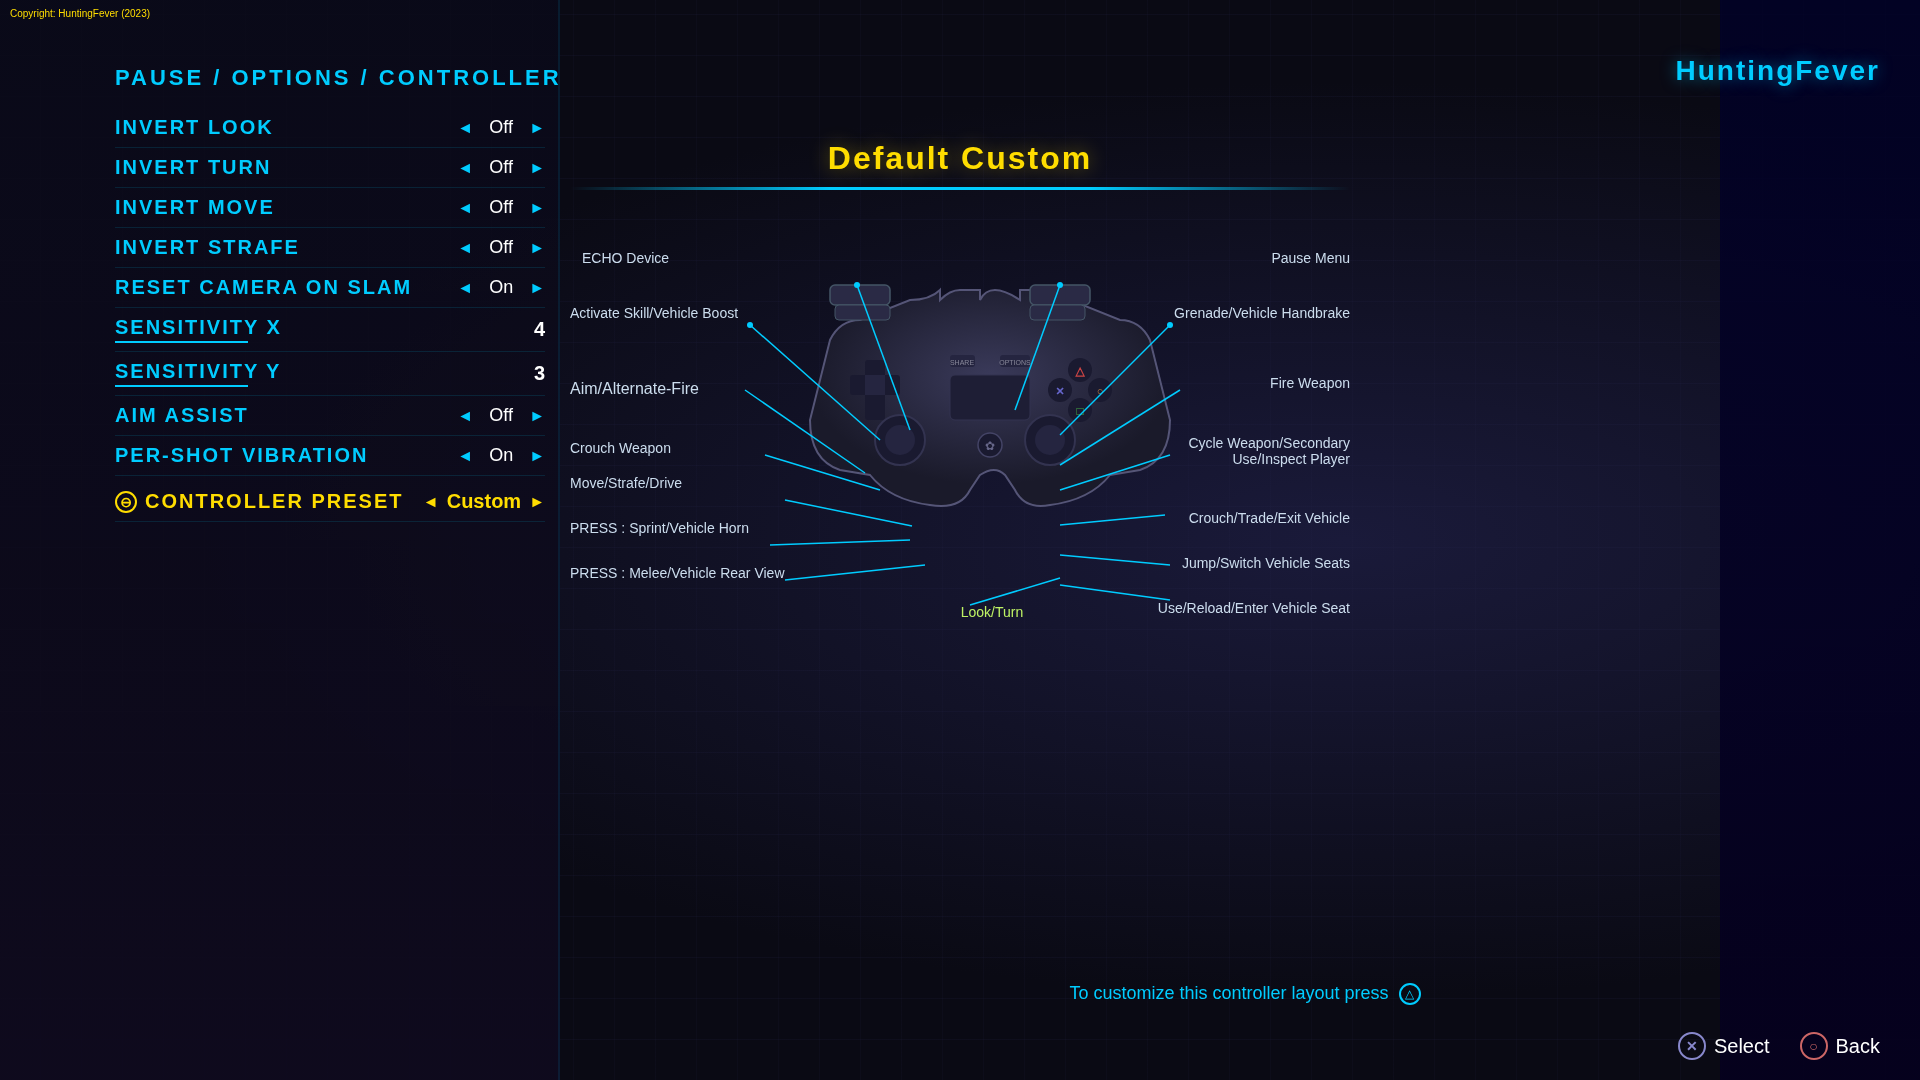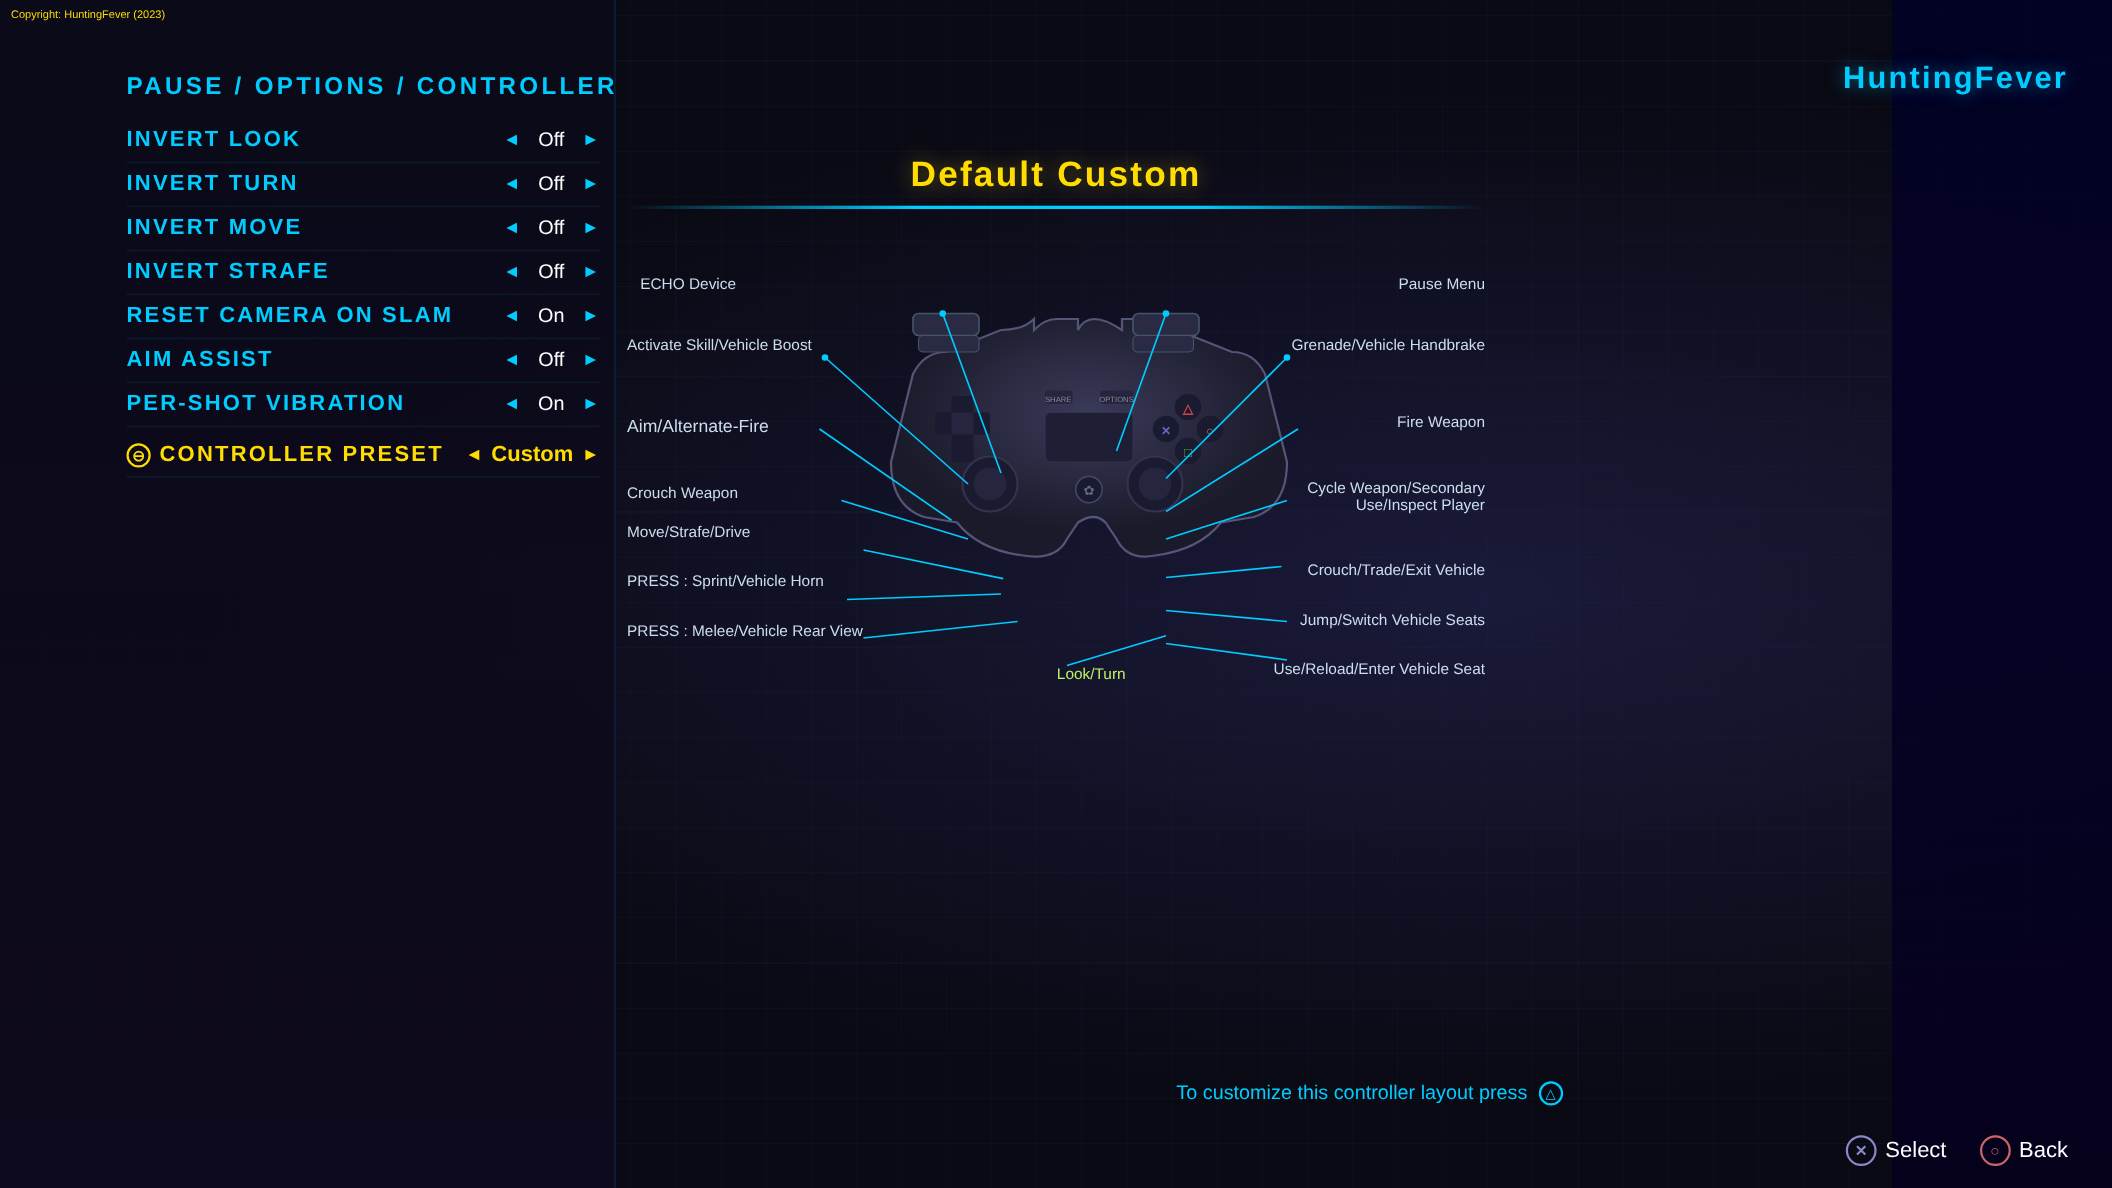--- a/index.html
+++ b/index.html
@@ -345,6 +345,15 @@
     </div>
   </div>
 
+  <div class="menu-item">
+    <span class="menu-item-label" style="position:relative;">
+      <span>SENSITIVITY X</span>
+      <span class="sens-underline"></span>
+    </span>
+    <div class="menu-item-value">
+      <span class="val-number">4</span>
+    </div>
+  </div>
 
 
   <div class="menu-item">

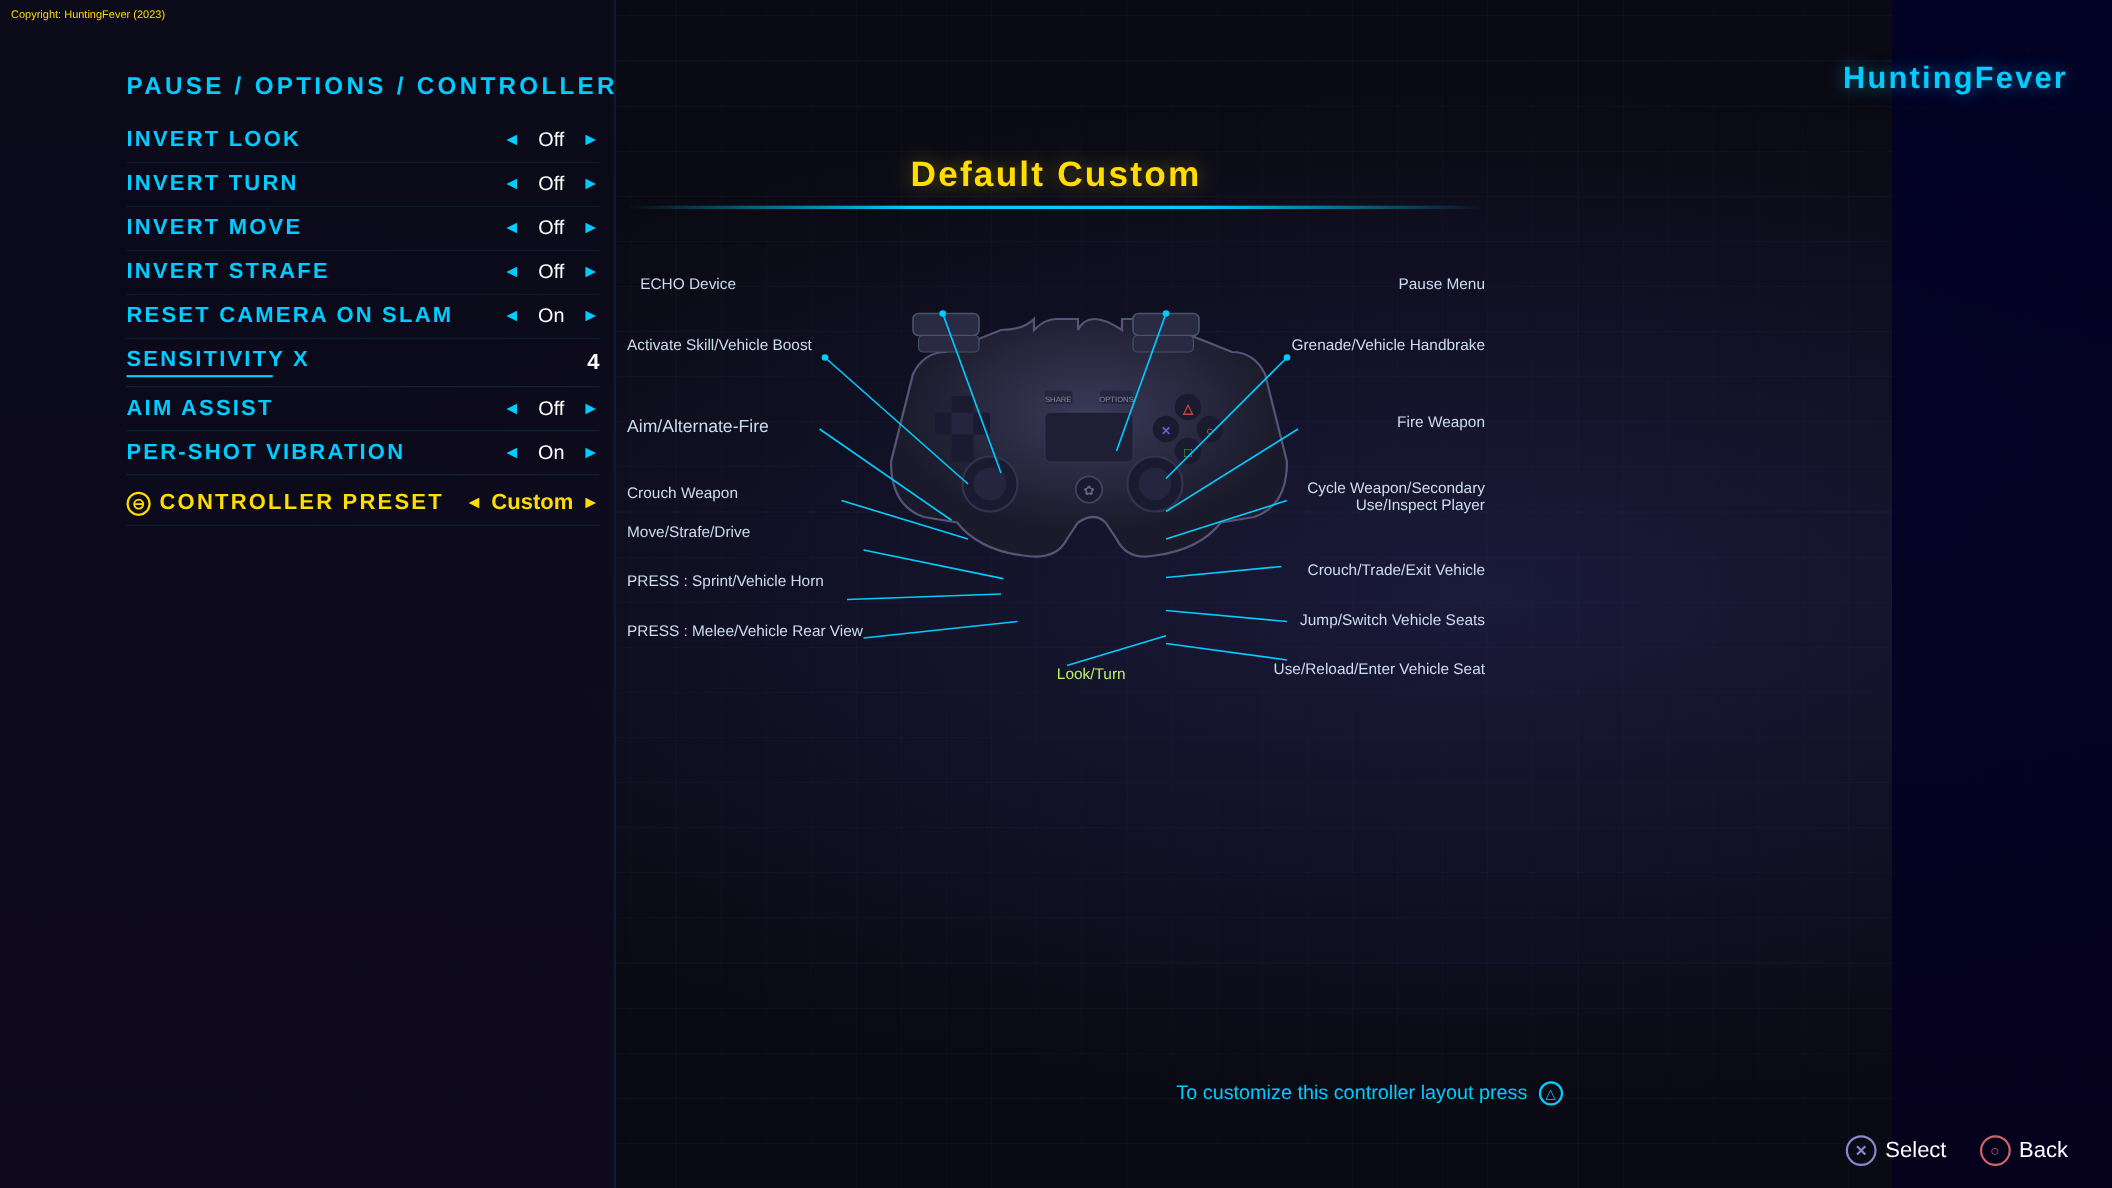--- a/index.html
+++ b/index.html
@@ -355,6 +355,15 @@
     </div>
   </div>
 
+  <div class="menu-item">
+    <span class="menu-item-label" style="position:relative;">
+      <span>SENSITIVITY Y</span>
+      <span class="sens-underline"></span>
+    </span>
+    <div class="menu-item-value">
+      <span class="val-number">3</span>
+    </div>
+  </div>
 
   <div class="menu-item">
     <span class="menu-item-label">AIM ASSIST</span>

